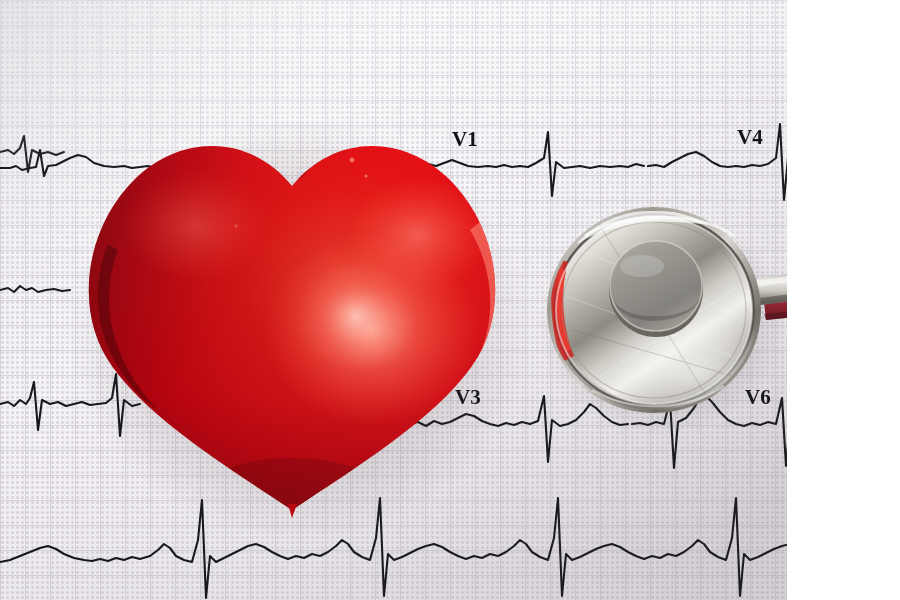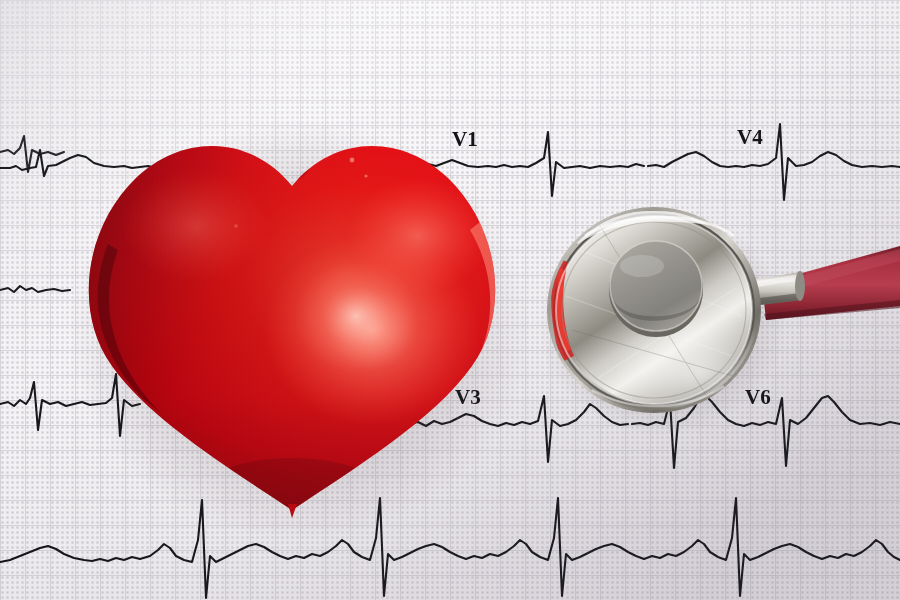--- a/index.html
+++ b/index.html
@@ -4,7 +4,7 @@
 <style>
   html,body{margin:0;padding:0;background:#fff;}
   #scene{
-    position:relative;width:900px;height:600px;overflow:hidden;
+    position:relative;width:787px;height:600px;overflow:hidden;
     font-family:"Liberation Serif",serif;background:#d946ef;
   }
   #scene svg{position:absolute;left:0;top:0;}

